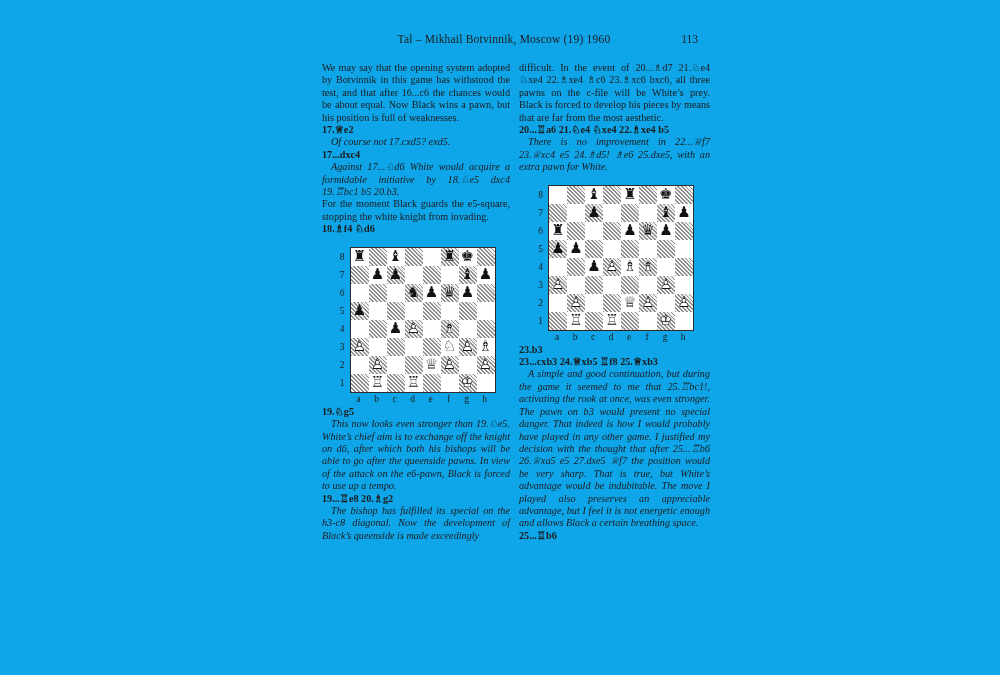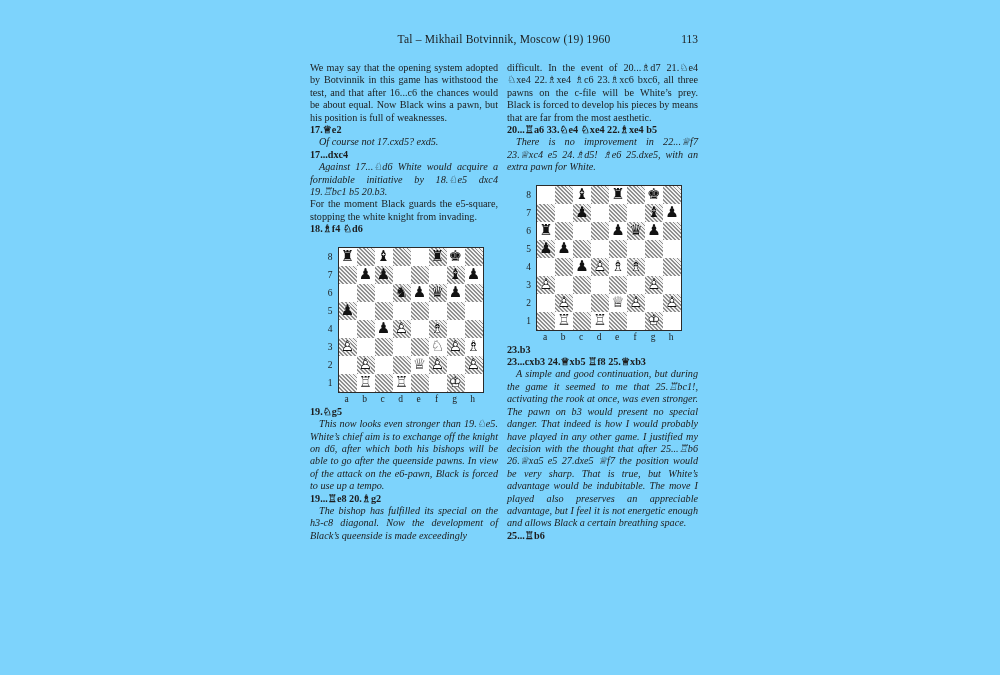--- a/index.html
+++ b/index.html
@@ -3,7 +3,7 @@
 <meta charset="utf-8">
 <style>
   html,body{margin:0;padding:0;background:#e8e8e8;}
-  .page{position:relative;width:1000px;height:675px;background:#7dd3fc;
+  .page{position:relative;width:1000px;height:675px;background:#0ea5e9;
         font-family:"Liberation Serif","DejaVu Serif",serif;color:#1c1c1c;overflow:hidden;}
   .header{position:absolute;left:310px;top:33px;width:388px;font-size:11.5px;}
   .header .title{display:block;text-align:center;letter-spacing:0.2px;}

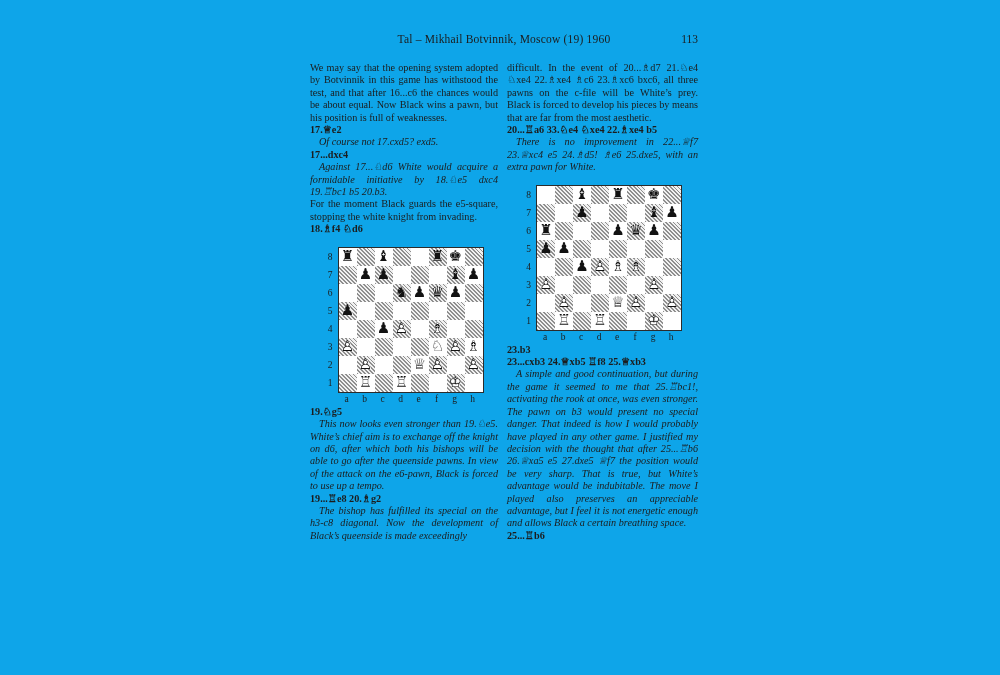--- a/index.html
+++ b/index.html
@@ -8,7 +8,7 @@
   .header{position:absolute;left:310px;top:33px;width:388px;font-size:11.5px;}
   .header .title{display:block;text-align:center;letter-spacing:0.2px;}
   .header .pagenum{position:absolute;right:0;top:0;}
-  .col{position:absolute;top:62px;font-size:10.2px;line-height:12.4px;text-align:justify;}
+  .col{position:absolute;top:62px;font-size:10.2px;line-height:12.4px;text-align:justify;margin-left:12px;}
   .col-left{left:310px;width:188px;}
   .col-right{left:507px;width:191px;}
   .col p{margin:0;}

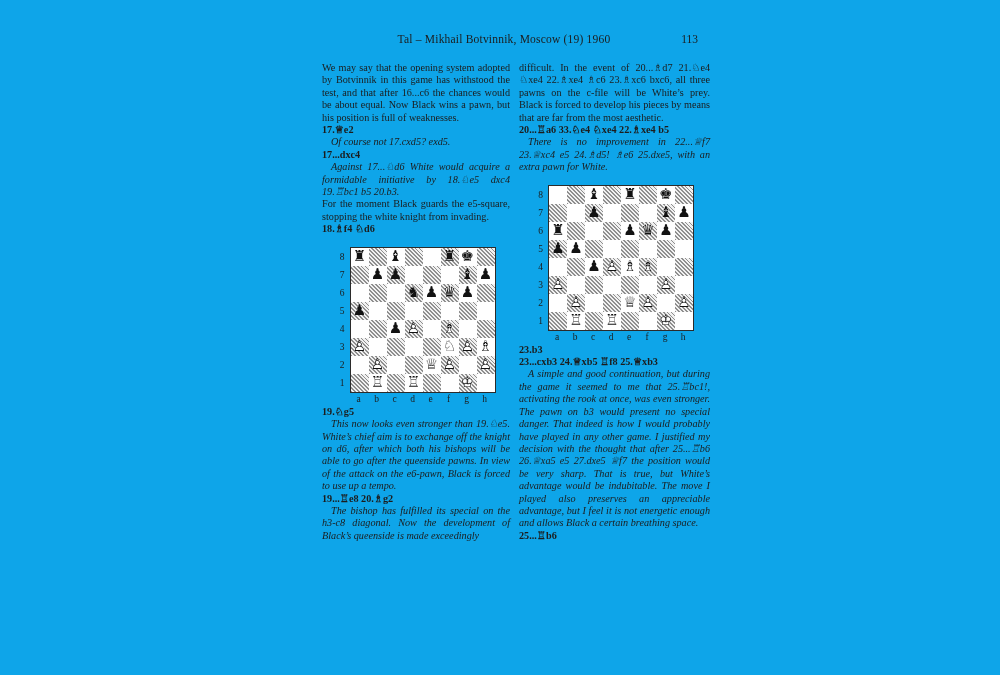--- a/index.html
+++ b/index.html
@@ -228,7 +228,7 @@
 
   <div class="col col-right">
     <p>difficult. In the event of 20...♗d7 21.♘e4 ♘xe4 22.♗xe4 ♗c6 23.♗xc6 bxc6, all three pawns on the c-file will be White’s prey. Black is forced to develop his pieces by means that are far from the most aesthetic.</p>
-    <p class="mv">20...♖a6 33.♘e4 ♘xe4 22.♗xe4 b5</p>
+    <p class="mv">20...♖a6 21.♘e4 ♘xe4 22.♗xe4 b5</p>
     <p class="ind">There is no improvement in 22...♕f7 23.♕xc4 e5 24.♗d5! ♗e6 25.dxe5, with an extra pawn for White.</p>
     <div class="diagram">
         <div class="ranks">

